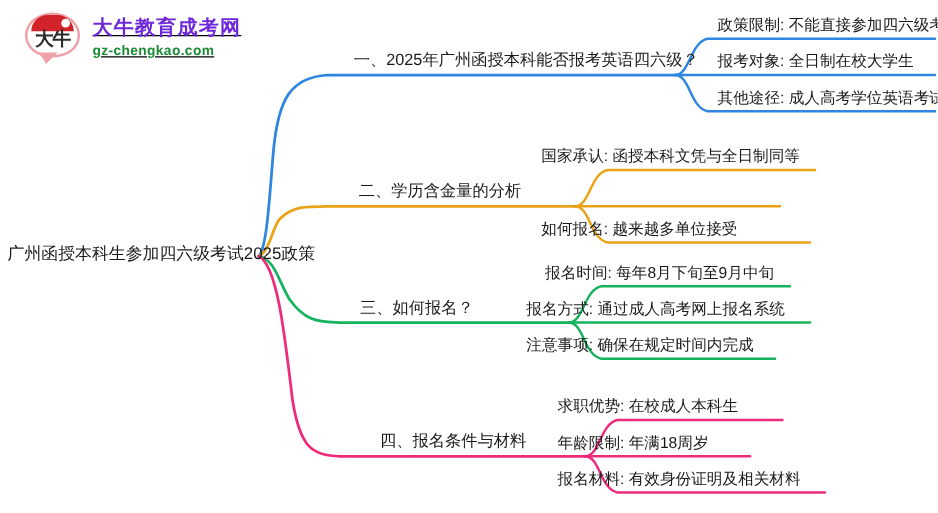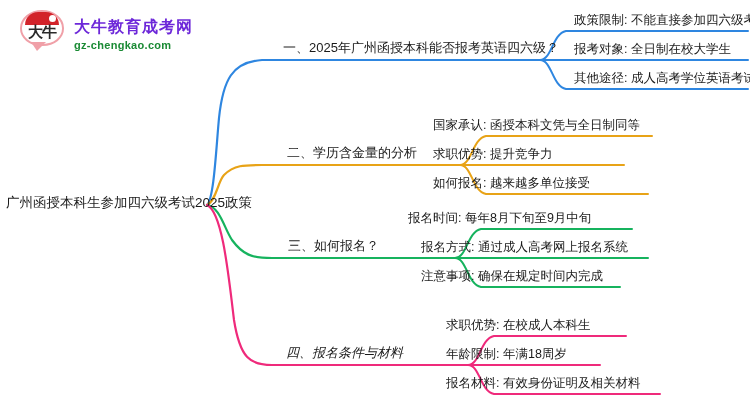--- a/index.html
+++ b/index.html
@@ -14,7 +14,7 @@
   
   .logo-wrap{
     position:absolute;left:18px;top:8px;
-    display:flex;align-items:flex-end;gap:8px;
+    display:flex;align-items:center;gap:8px;text-decoration:underline;
   }
   .logo-mark{
     position:relative;width:48px;height:44px;flex:0 0 48px;

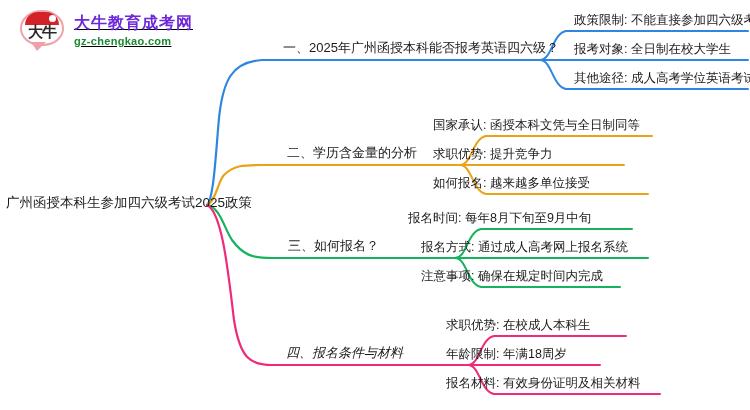--- a/index.html
+++ b/index.html
@@ -114,7 +114,6 @@
 
   <div class="node branch-node" style="left:287px;top:145px;">二、学历含金量的分析</div>
   <div class="node leaf-node" style="left:433px;top:118px;">国家承认: 函授本科文凭与全日制同等</div>
-  <div class="node leaf-node" style="left:433px;top:147px;">求职优势: 提升竞争力</div>
   <div class="node leaf-node" style="left:433px;top:176px;">如何报名: 越来越多单位接受</div>
 
   <div class="node branch-node" style="left:288px;top:238px;">三、如何报名？</div>

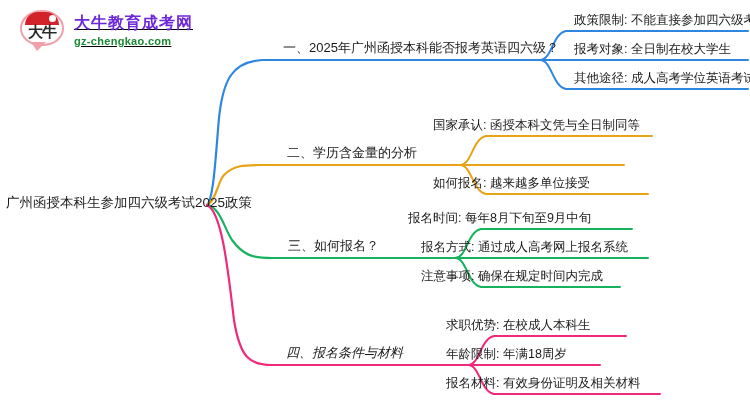--- a/index.html
+++ b/index.html
@@ -117,7 +117,7 @@
   <div class="node leaf-node" style="left:433px;top:176px;">如何报名: 越来越多单位接受</div>
 
   <div class="node branch-node" style="left:288px;top:238px;">三、如何报名？</div>
-  <div class="node leaf-node" style="left:408px;top:211px;">报名时间: 每年8月下旬至9月中旬</div>
+  <div class="node leaf-node" style="left:436px;top:211px;">报名时间: 每年8月下旬至9月中旬</div>
   <div class="node leaf-node" style="left:421px;top:240px;">报名方式: 通过成人高考网上报名系统</div>
   <div class="node leaf-node" style="left:421px;top:269px;text-align:center;">注意事项: 确保在规定时间内完成</div>
 

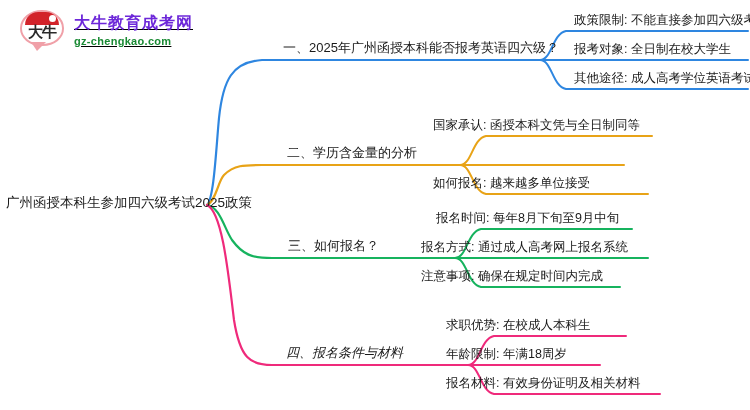--- a/index.html
+++ b/index.html
@@ -121,7 +121,7 @@
   <div class="node leaf-node" style="left:421px;top:240px;">报名方式: 通过成人高考网上报名系统</div>
   <div class="node leaf-node" style="left:421px;top:269px;text-align:center;">注意事项: 确保在规定时间内完成</div>
 
-  <div class="node branch-node" style="left:286px;top:345px;font-style:italic;">四、报名条件与材料</div>
+  <div class="node branch-node" style="left:304px;top:345px;">四、报名条件与材料</div>
   <div class="node leaf-node" style="left:446px;top:318px;">求职优势: 在校成人本科生</div>
   <div class="node leaf-node" style="left:446px;top:347px;">年龄限制: 年满18周岁</div>
   <div class="node leaf-node" style="left:446px;top:376px;">报名材料: 有效身份证明及相关材料</div>

